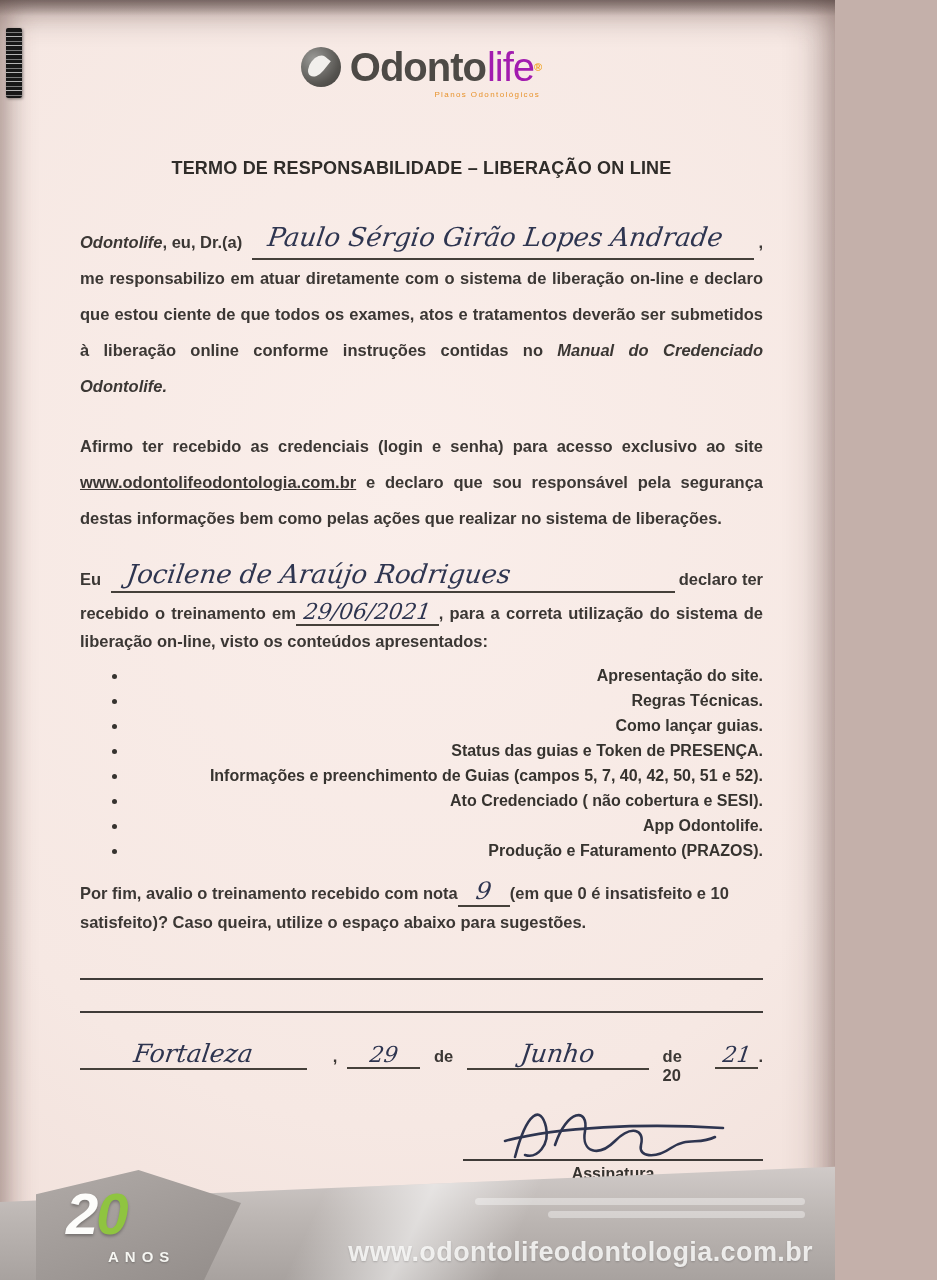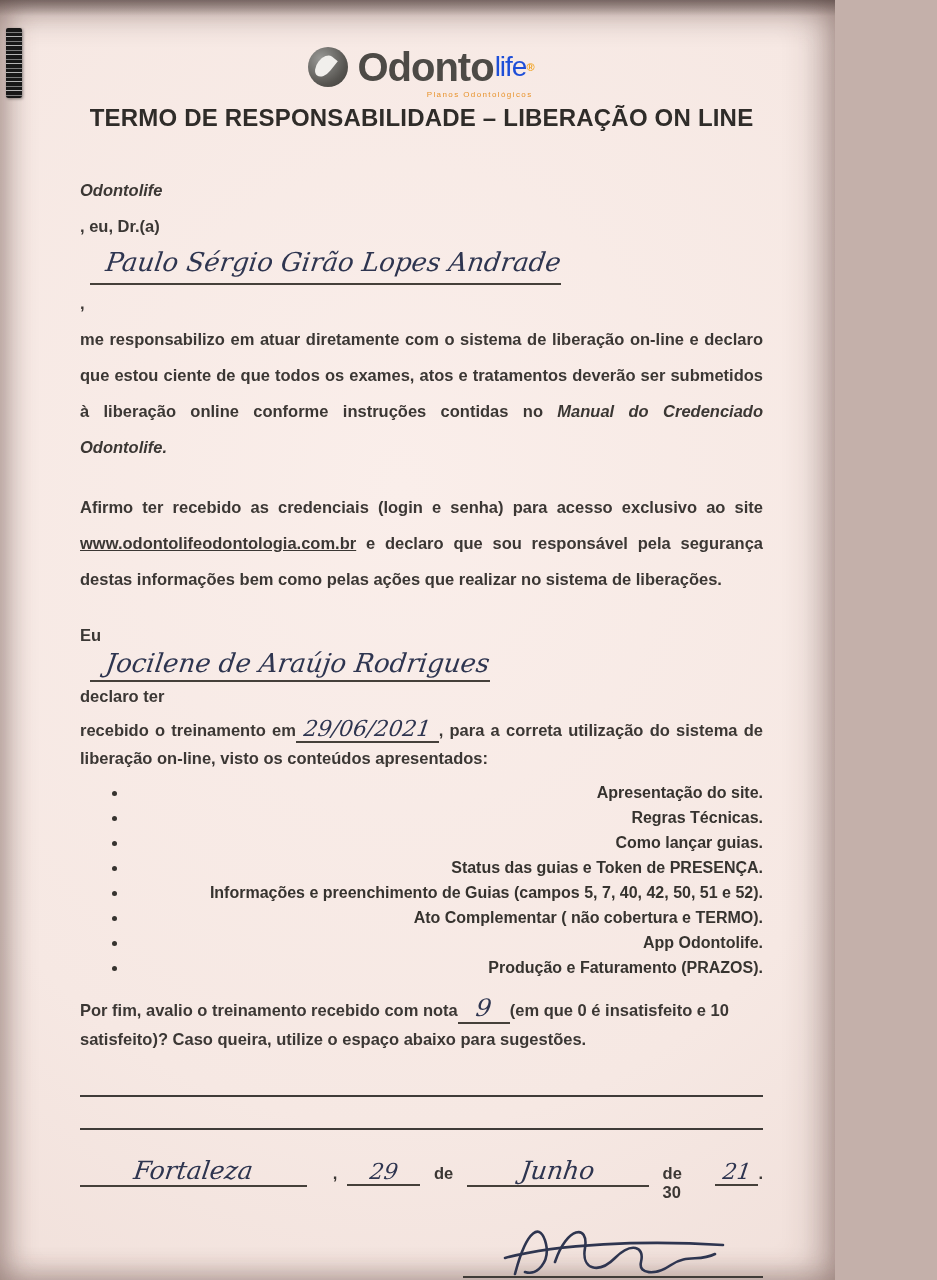--- a/index.html
+++ b/index.html
@@ -32,7 +32,7 @@
   .logo-mark::after { content:""; position:absolute; left:9px; top:7px; width:15px; height:24px;
     background:#f1efec; border-radius:60% 0 60% 60%; transform:rotate(38deg); }
   .logo-odonto { font-size:40px; font-weight:700; letter-spacing:-1px; color:#4d4a46; }
-  .logo-life { font-size:28px; font-weight:400; letter-spacing:-1px; color:#1d4ed8; margin-left:1px; }
+  .logo-life { font-size:40px; font-weight:400; letter-spacing:-1px; color:#a21caf; margin-left:1px; }
   .logo-reg { font-size:11px; color:#f0a11d; vertical-align:top; line-height:30px; }
   .logo-tagline { position:absolute; right:2px; bottom:-9px; font-size:8px; font-weight:400;
     color:#e8932c; letter-spacing:1.4px; white-space:nowrap; }

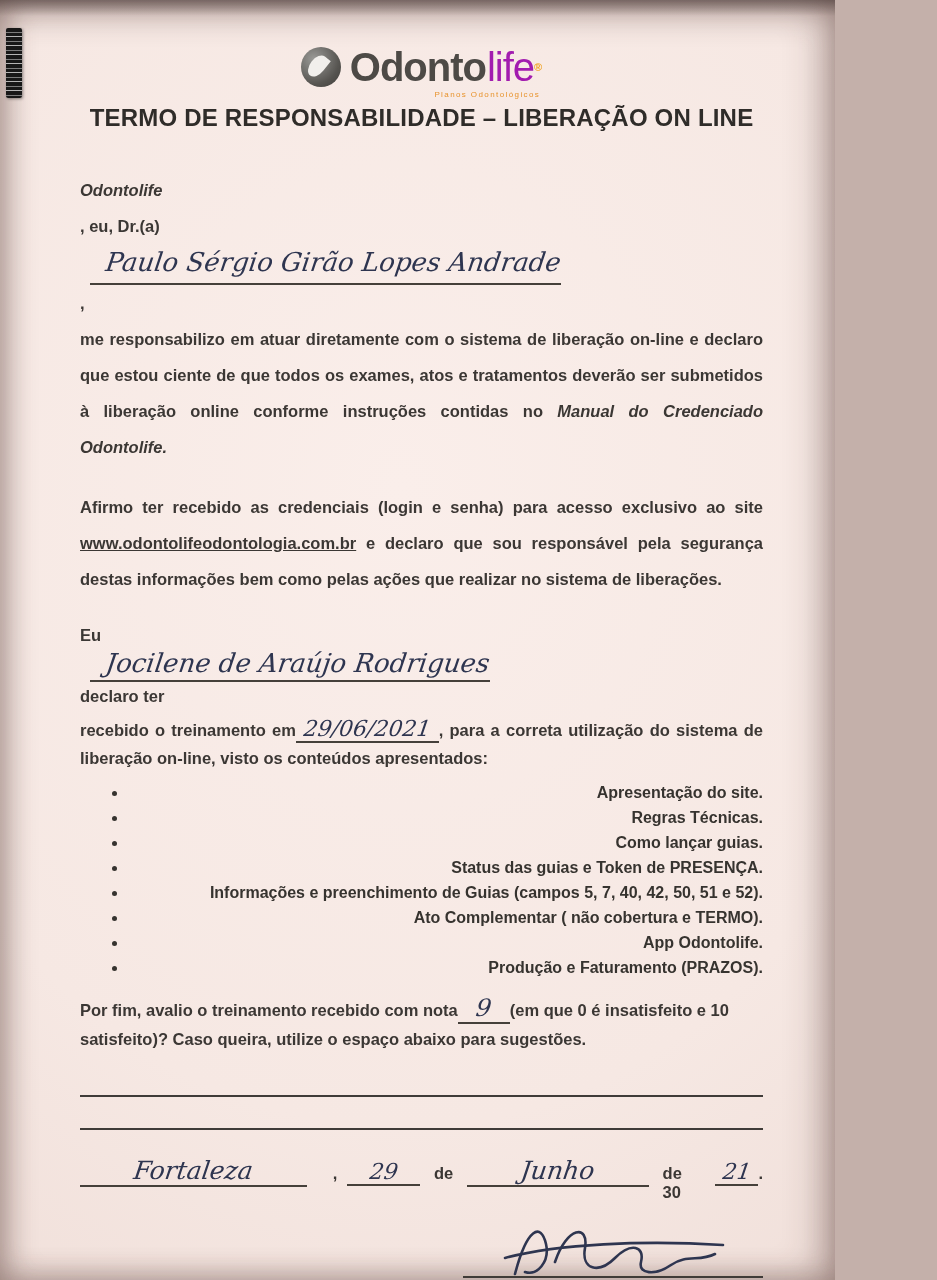--- a/index.html
+++ b/index.html
@@ -37,7 +37,7 @@
   .logo-tagline { position:absolute; right:2px; bottom:-9px; font-size:8px; font-weight:400;
     color:#e8932c; letter-spacing:1.4px; white-space:nowrap; }
 
-  .title { text-align:center; font-size:24px; letter-spacing:.2px; color:#2f2c29; }
+  .title { text-align:center; margin-top:54px; font-size:18px; letter-spacing:.2px; color:#2f2c29; }
 
   .para { font-size:16.5px; line-height:36px; text-align:justify; }
   .just-force { text-align:justify; text-align-last:justify; }

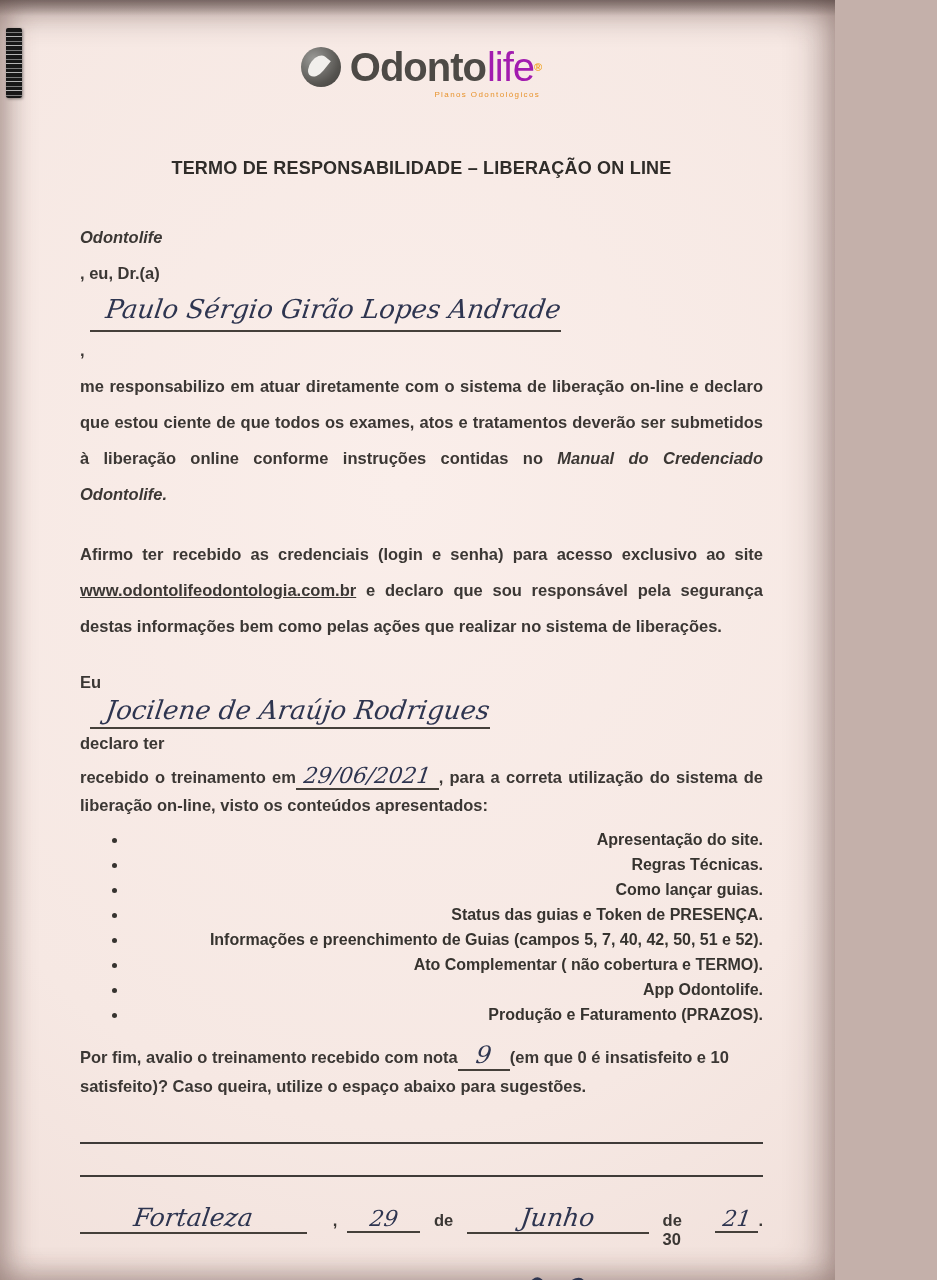--- a/index.html
+++ b/index.html
@@ -45,7 +45,7 @@
   .p1 { margin-top:40px; }
   .p2 { margin-top:24px; }
 
-  .flexline { display:flex; align-items:flex-start;flex-direction:column; }
+  .flexline { display:flex; align-items:flex-end; }
   .grow { flex:1 1 auto; }
   .fill { border-bottom:2px solid #45403a; }
   .inline-fill { display:inline-block; border-bottom:2px solid #45403a; padding:0 8px; line-height:normal; }

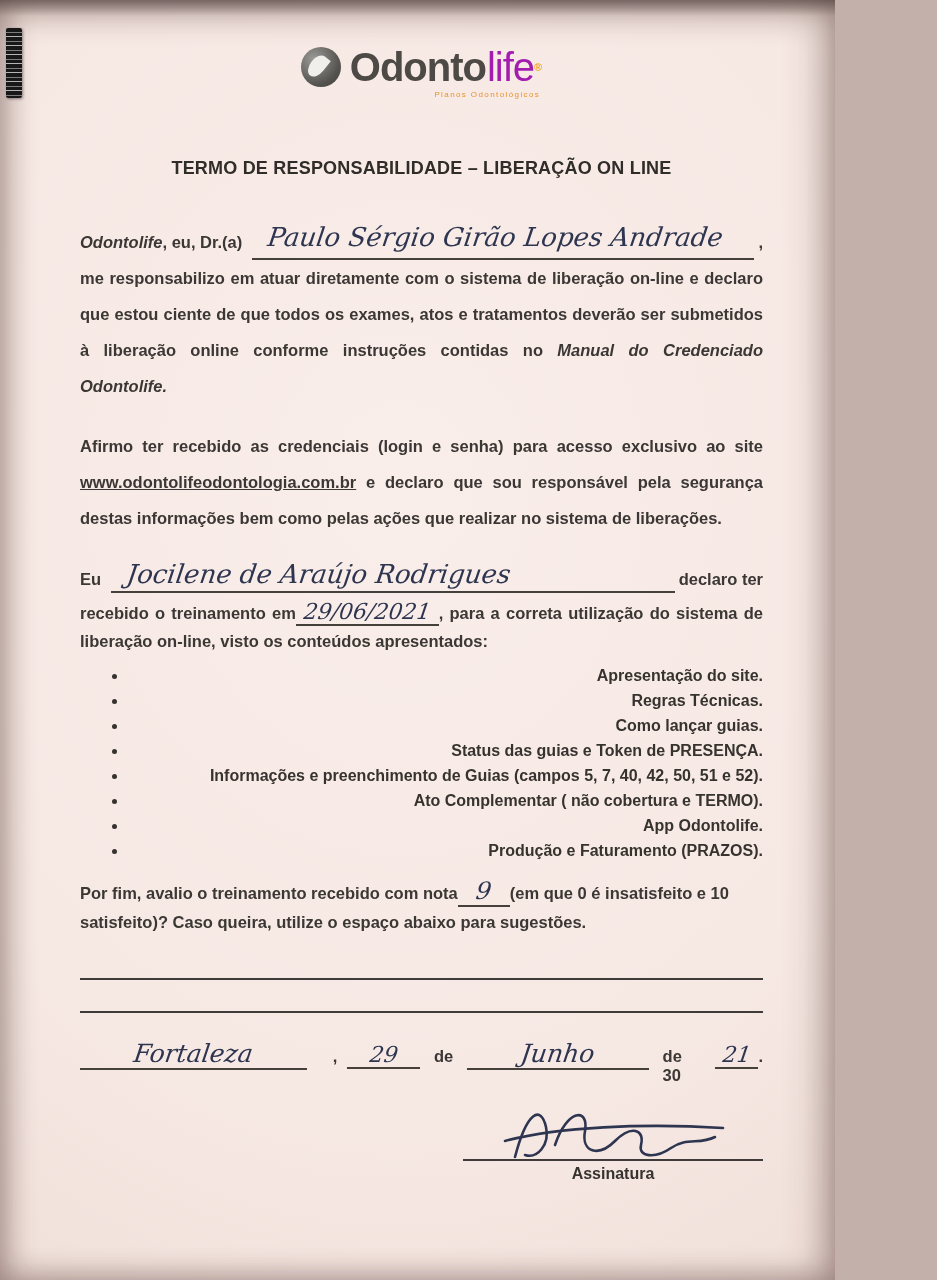--- a/index.html
+++ b/index.html
@@ -164,7 +164,7 @@
       <li>Como lançar guias.</li>
       <li>Status das guias e Token de PRESENÇA.</li>
       <li>Informações e preenchimento de Guias (campos 5, 7, 40, 42, 50, 51 e 52).</li>
-      <li>Ato Complementar ( não cobertura e TERMO).</li>
+      <li>Ato Credenciado ( não cobertura e SESI).</li>
       <li>App Odontolife.</li>
       <li>Produção e Faturamento (PRAZOS).</li>
     </ul>

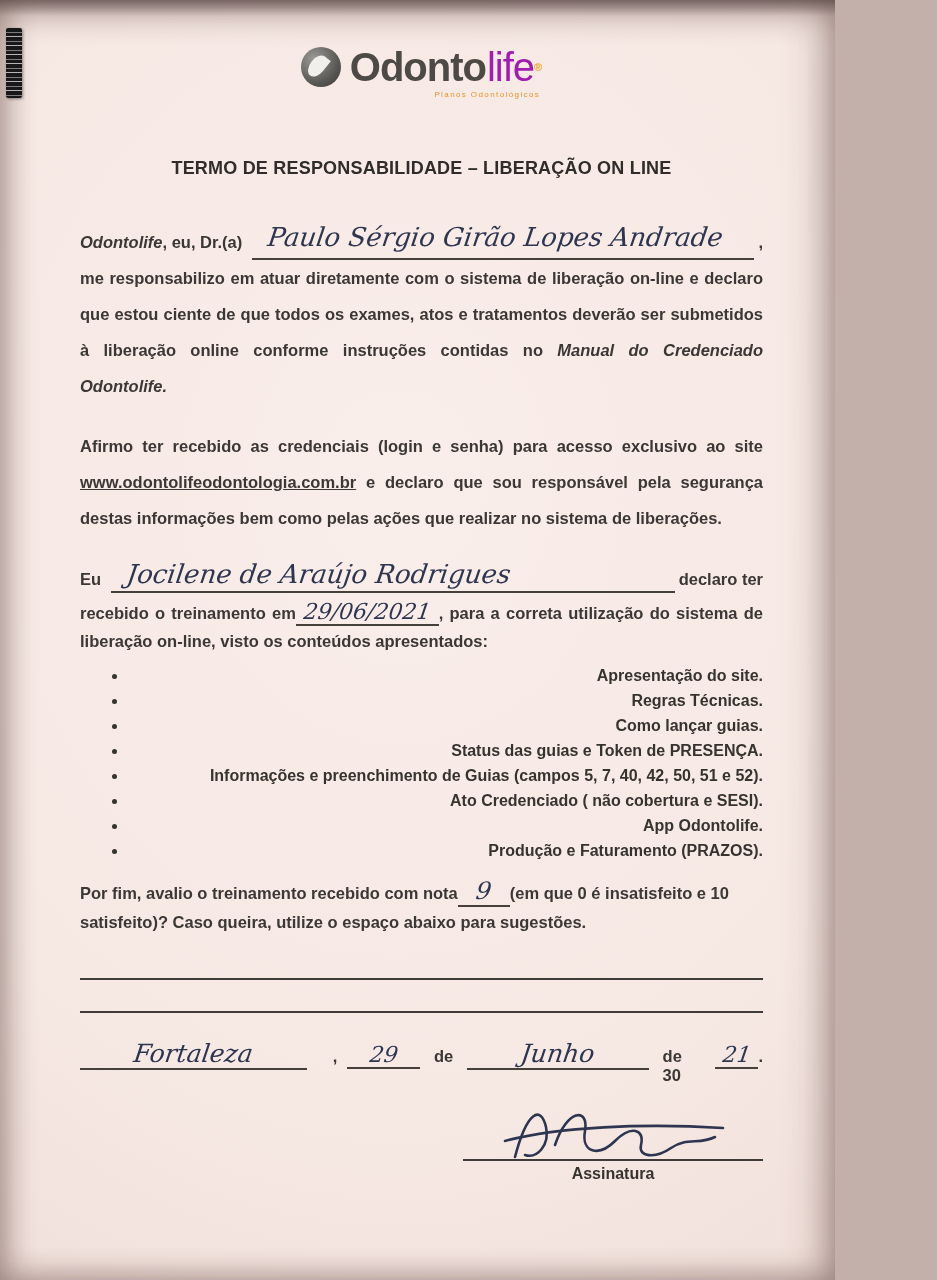--- a/index.html
+++ b/index.html
@@ -184,7 +184,7 @@
       <span class="fill day-fill"><span class="hw hw-small hw-skew">29</span></span>
       <span class="dl-gap">de</span>
       <span class="fill month-fill"><span class="hw hw-place hw-skew">Junho</span></span>
-      <span class="dl-gap">de 30</span>
+      <span class="dl-gap">de 20</span>
       <span class="fill year-fill"><span class="hw hw-small hw-skew">21</span></span>
       <span>.</span>
     </div>

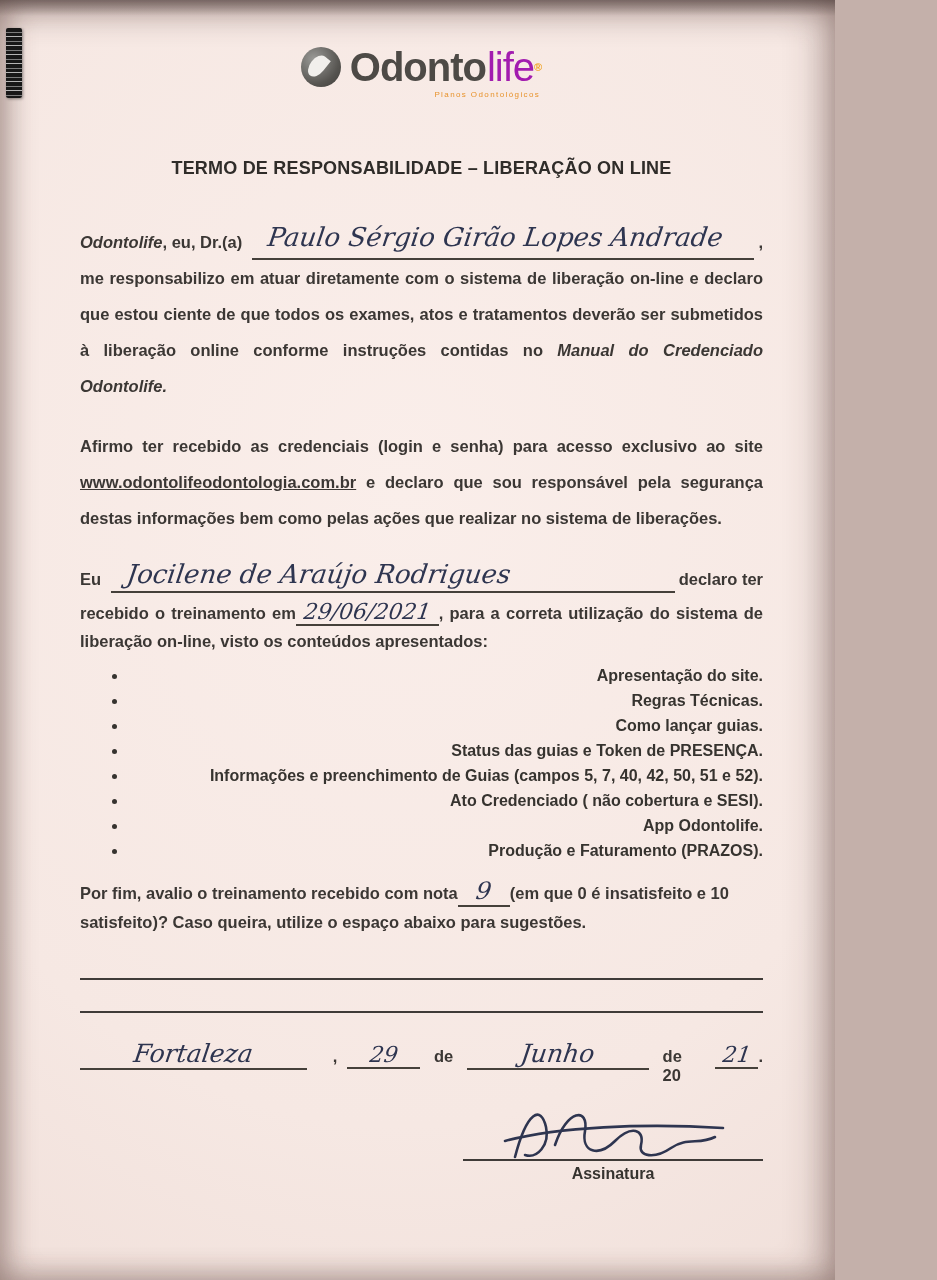--- a/index.html
+++ b/index.html
@@ -202,6 +202,20 @@
     </div>
   </div>
 
+  <div class="footer">
+    <div class="ribbon"></div>
+    <div class="ribbon-hi"></div>
+    <div class="anos-badge">
+      <div class="anos-shape"></div>
+      <div class="anos-num"><span>2</span><span class="zero">0</span></div>
+      <div class="anos-label">ANOS</div>
+    </div>
+    <div class="fineprint">
+      <div class="bar"></div>
+      <div class="bar short"></div>
+    </div>
+    <div class="site-big">www.odontolifeodontologia.com.br</div>
+  </div>
 </div>
 
 </body></html>

